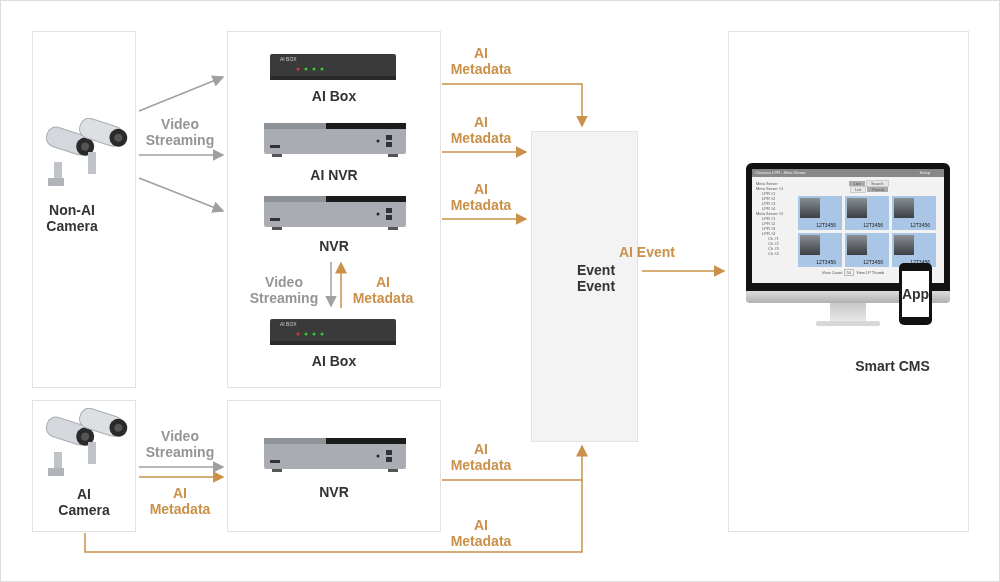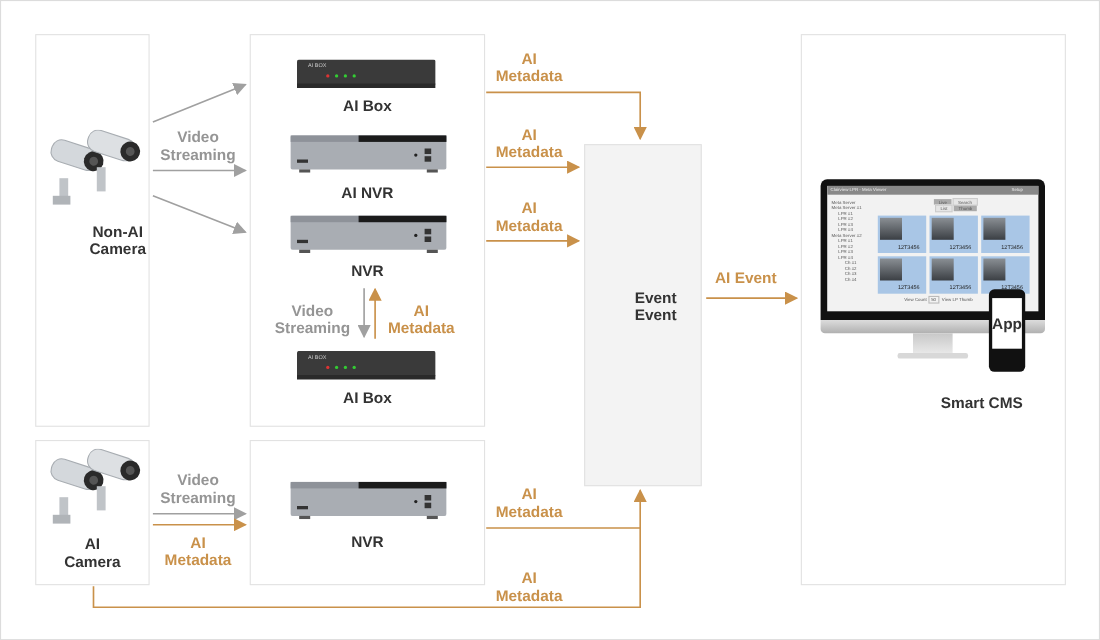--- a/index.html
+++ b/index.html
@@ -209,7 +209,7 @@
   </div>
 </div>
 
-<div class="label" style="left:32px;top:202px;width:80px;margin-left:35px;"><span>Non-AI</span><br><span>Camera</span></div>
+<div class="label" style="left:32px;top:202px;width:80px;"><span>Non-AI</span><br><span>Camera</span></div>
 <div class="label" style="left:227px;top:88px;width:214px;">AI Box</div>
 <div class="label" style="left:227px;top:167px;width:214px;">AI NVR</div>
 <div class="label" style="left:227px;top:238px;width:214px;">NVR</div>

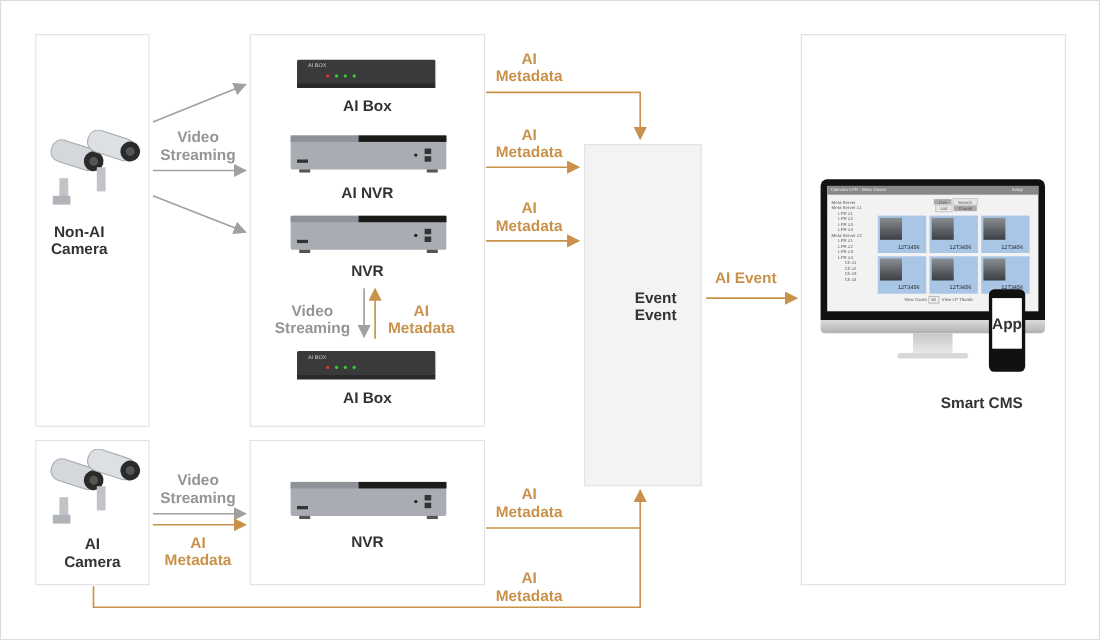--- a/index.html
+++ b/index.html
@@ -229,6 +229,6 @@
 <div class="flow gold" style="left:136px;top:485px;width:88px;"><span>AI</span><br><span>Metadata</span></div>
 <div class="flow gold" style="left:440px;top:441px;width:82px;"><span>AI</span><br><span>Metadata</span></div>
 <div class="flow gold" style="left:440px;top:517px;width:82px;"><span>AI</span><br><span>Metadata</span></div>
-<div class="flow gold" style="left:636px;top:244px;width:84px;">AI Event</div>
+<div class="flow gold" style="left:605px;top:244px;width:84px;">AI Event</div>
 
 </body></html>

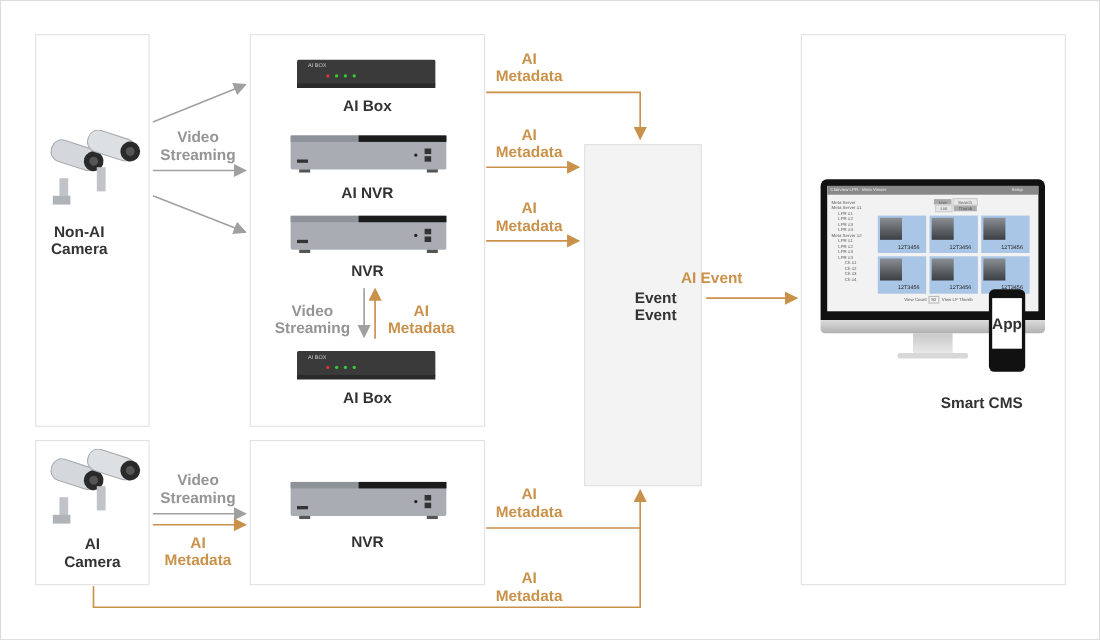--- a/index.html
+++ b/index.html
@@ -203,7 +203,7 @@
   <div style="position:absolute;left:84px;top:140px;width:36px;height:18px;background:linear-gradient(#c8c8c8,#e8e8e8);"></div>
   <div style="position:absolute;left:70px;top:158px;width:64px;height:5px;background:#d8d8d8;border-radius:2px;"></div>
 </div>
-<div class="dev" style="left:899px;top:263px;width:33px;height:75px;background:#111;border-radius:5px;">
+<div class="dev" style="left:899px;top:263px;width:33px;height:62px;background:#111;border-radius:5px;">
   <div style="position:absolute;left:3px;top:8px;width:27px;height:46px;background:#fff;display:flex;align-items:center;justify-content:center;">
     <span style="font-weight:bold;font-size:14px;color:#333;">App</span>
   </div>

